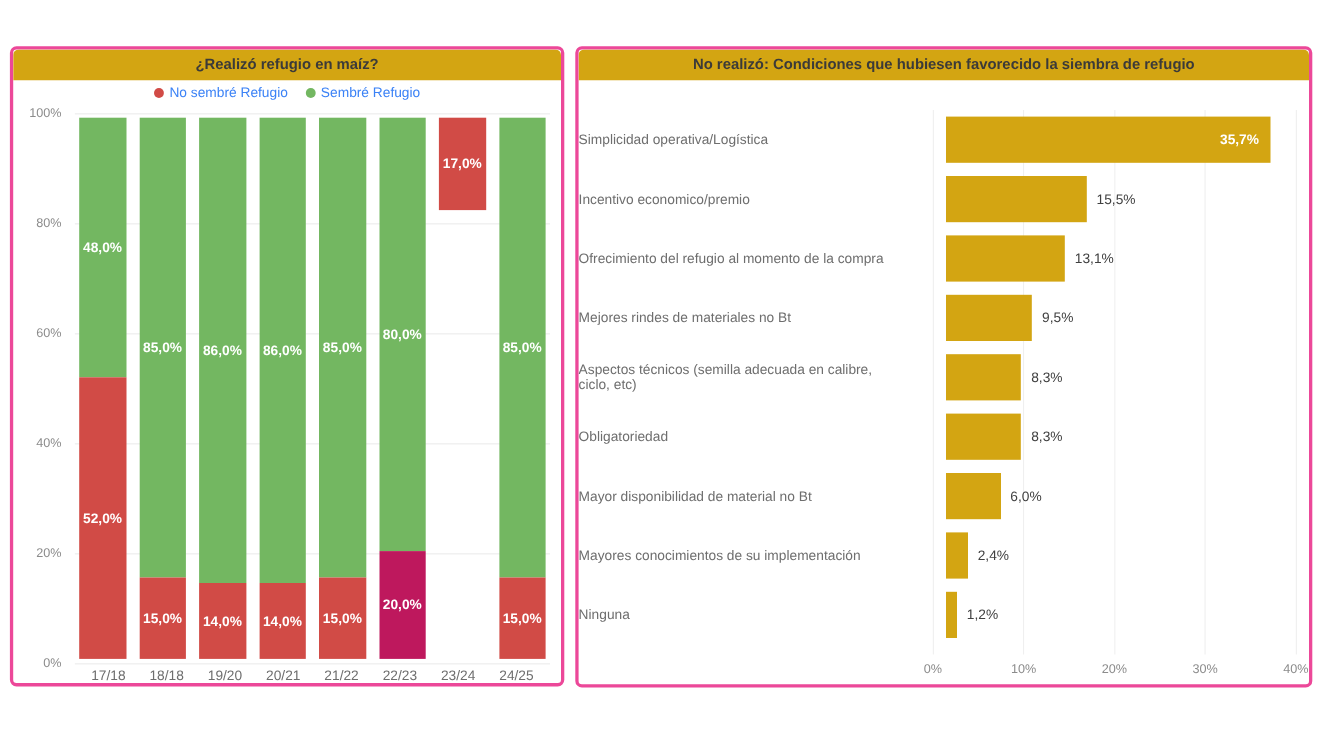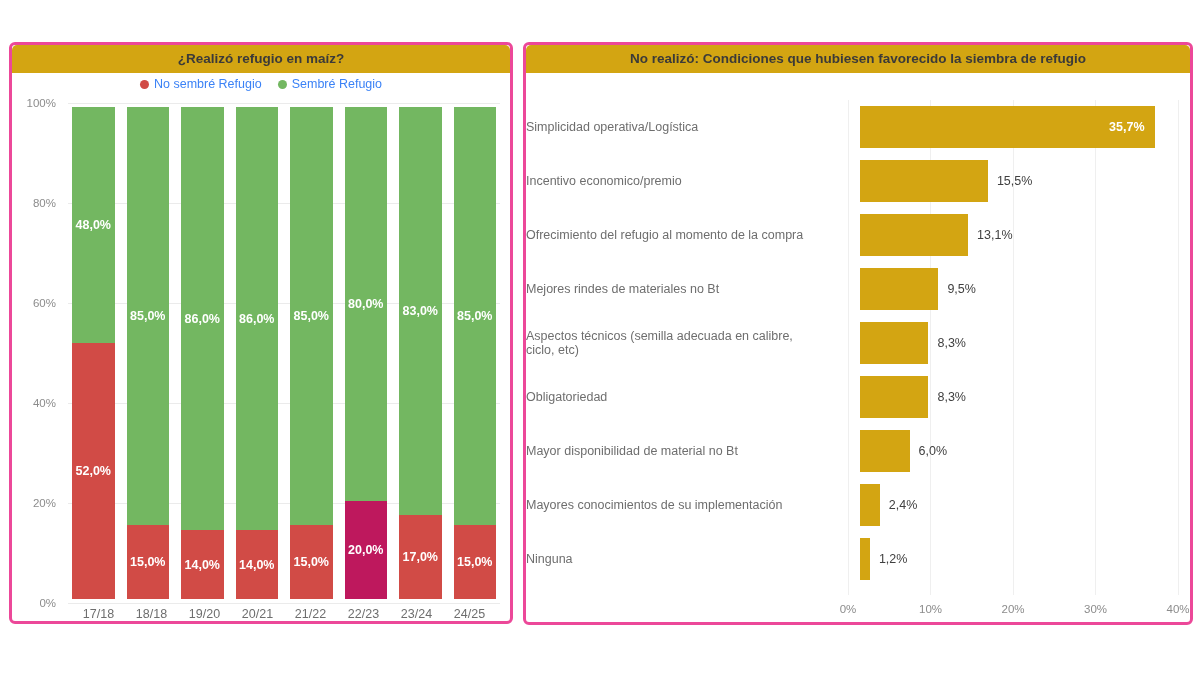--- a/index.html
+++ b/index.html
@@ -147,9 +147,6 @@
             </div>
           </div>
           <div class="vcol">
-            <div class="vseg" style="background: rgb(115, 183, 97); height: 83%;">
-              <span class="vlabel">83,0%</span>
-            </div>
             <div class="vseg" style="background: rgb(209, 75, 70); height: 17%;">
               <span class="vlabel">17,0%</span>
             </div>

